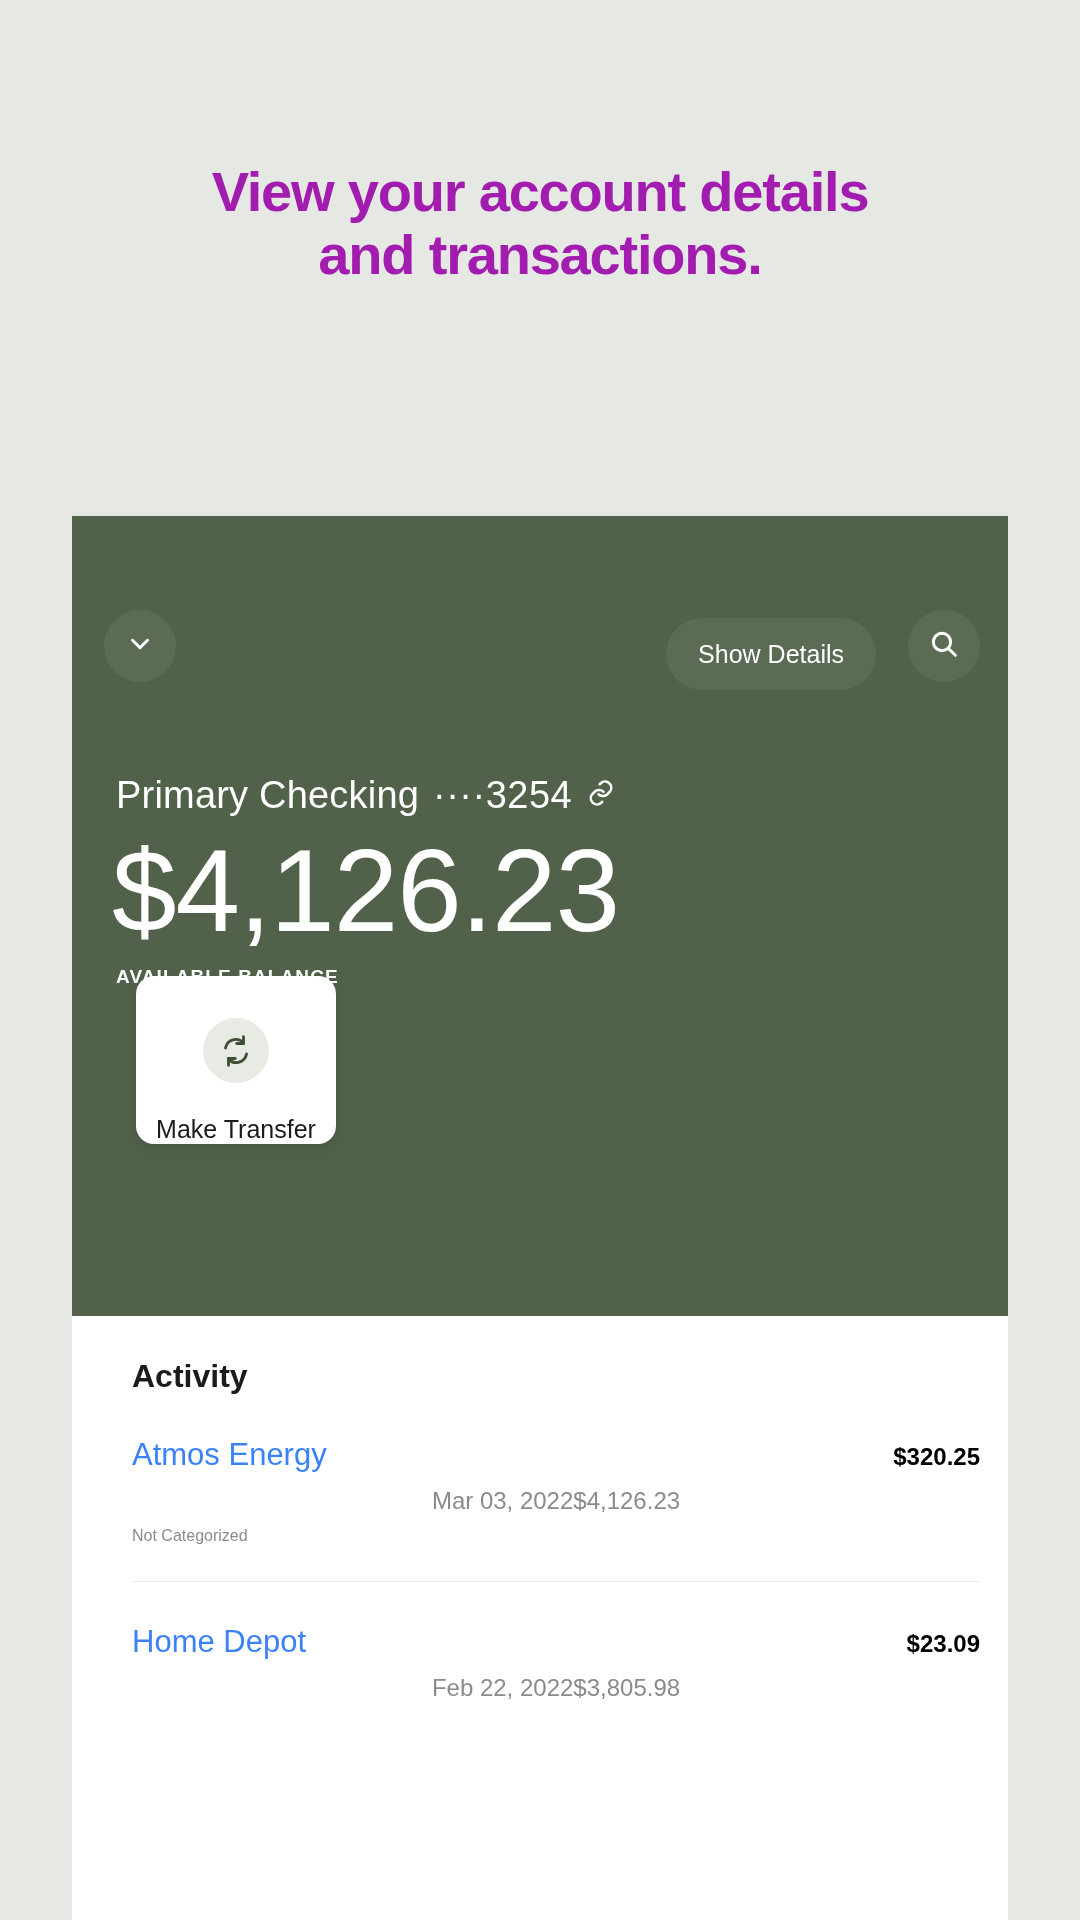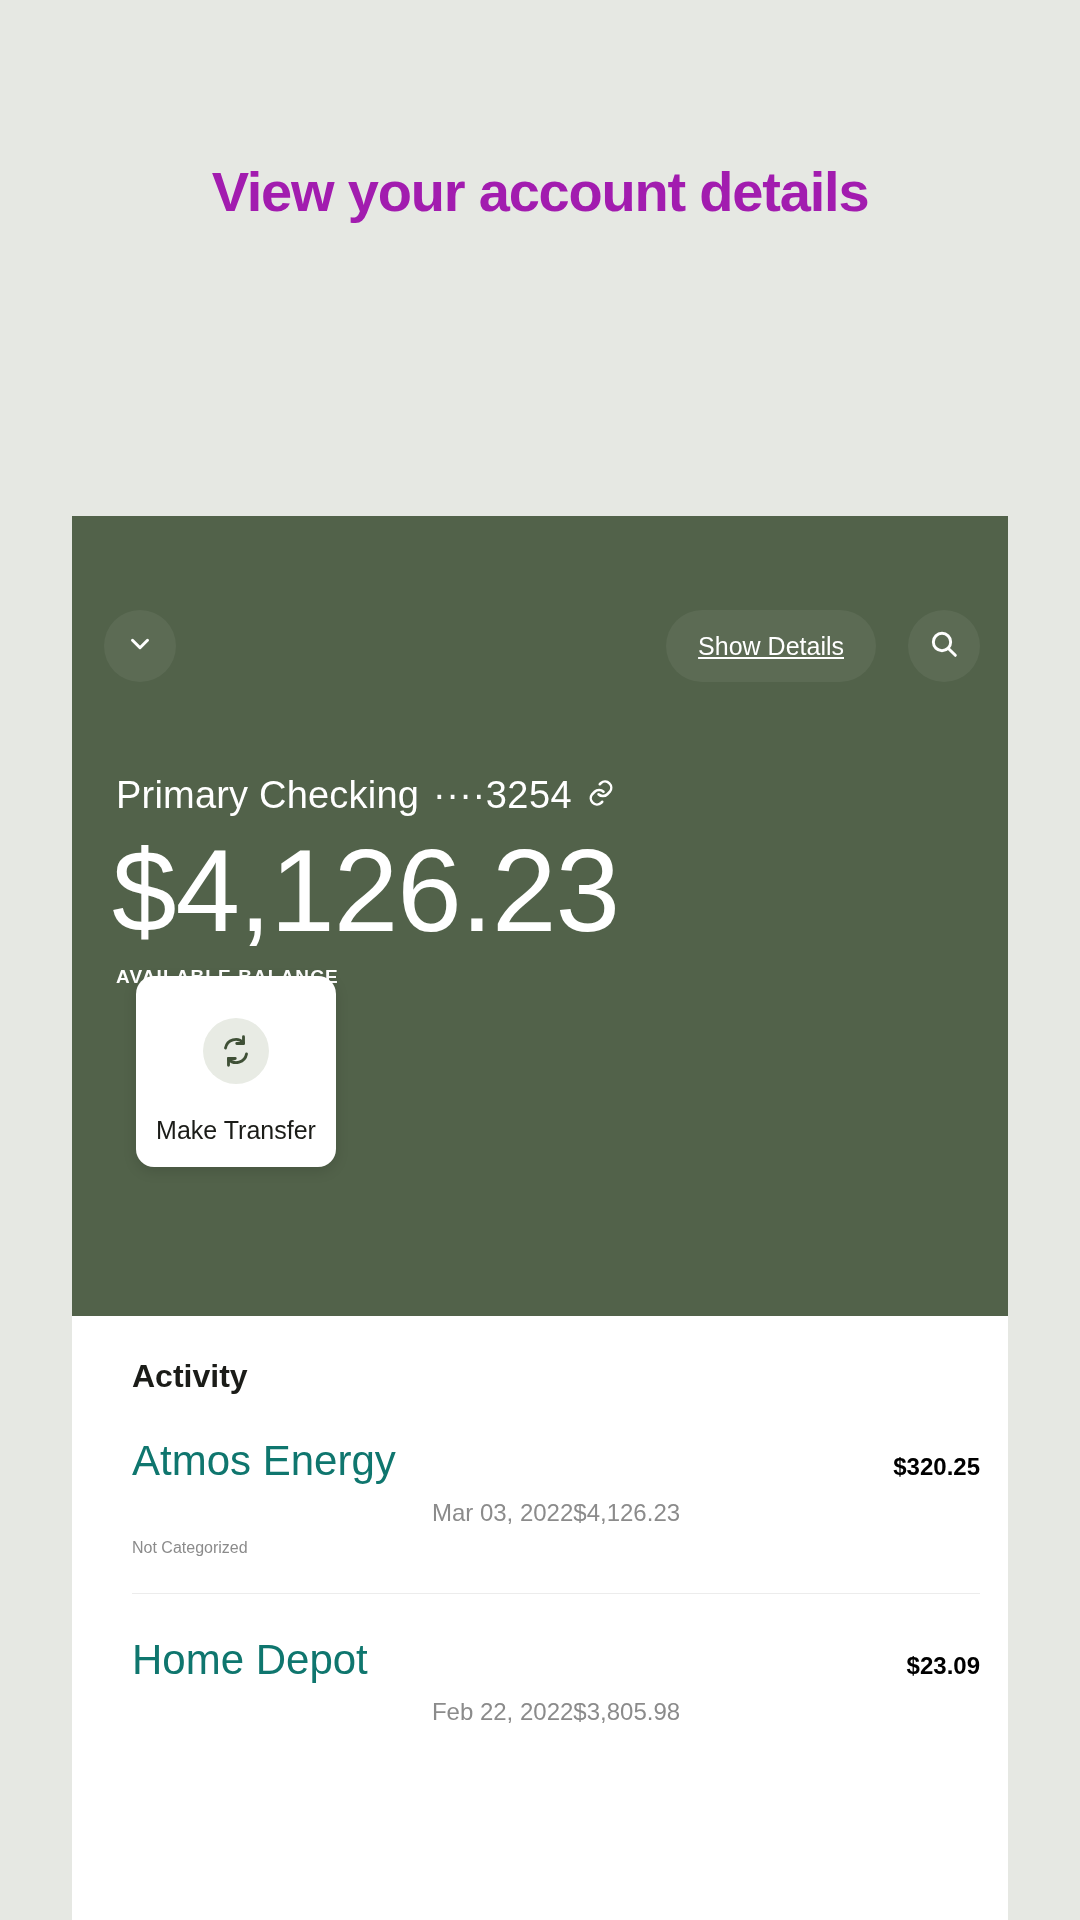--- a/index.html
+++ b/index.html
@@ -210,6 +210,7 @@
 
 <div class="headline">
   <span class="line">View your account details</span>
+  <span class="line">and transactions.</span>
 </div>
 
 <div class="phone">

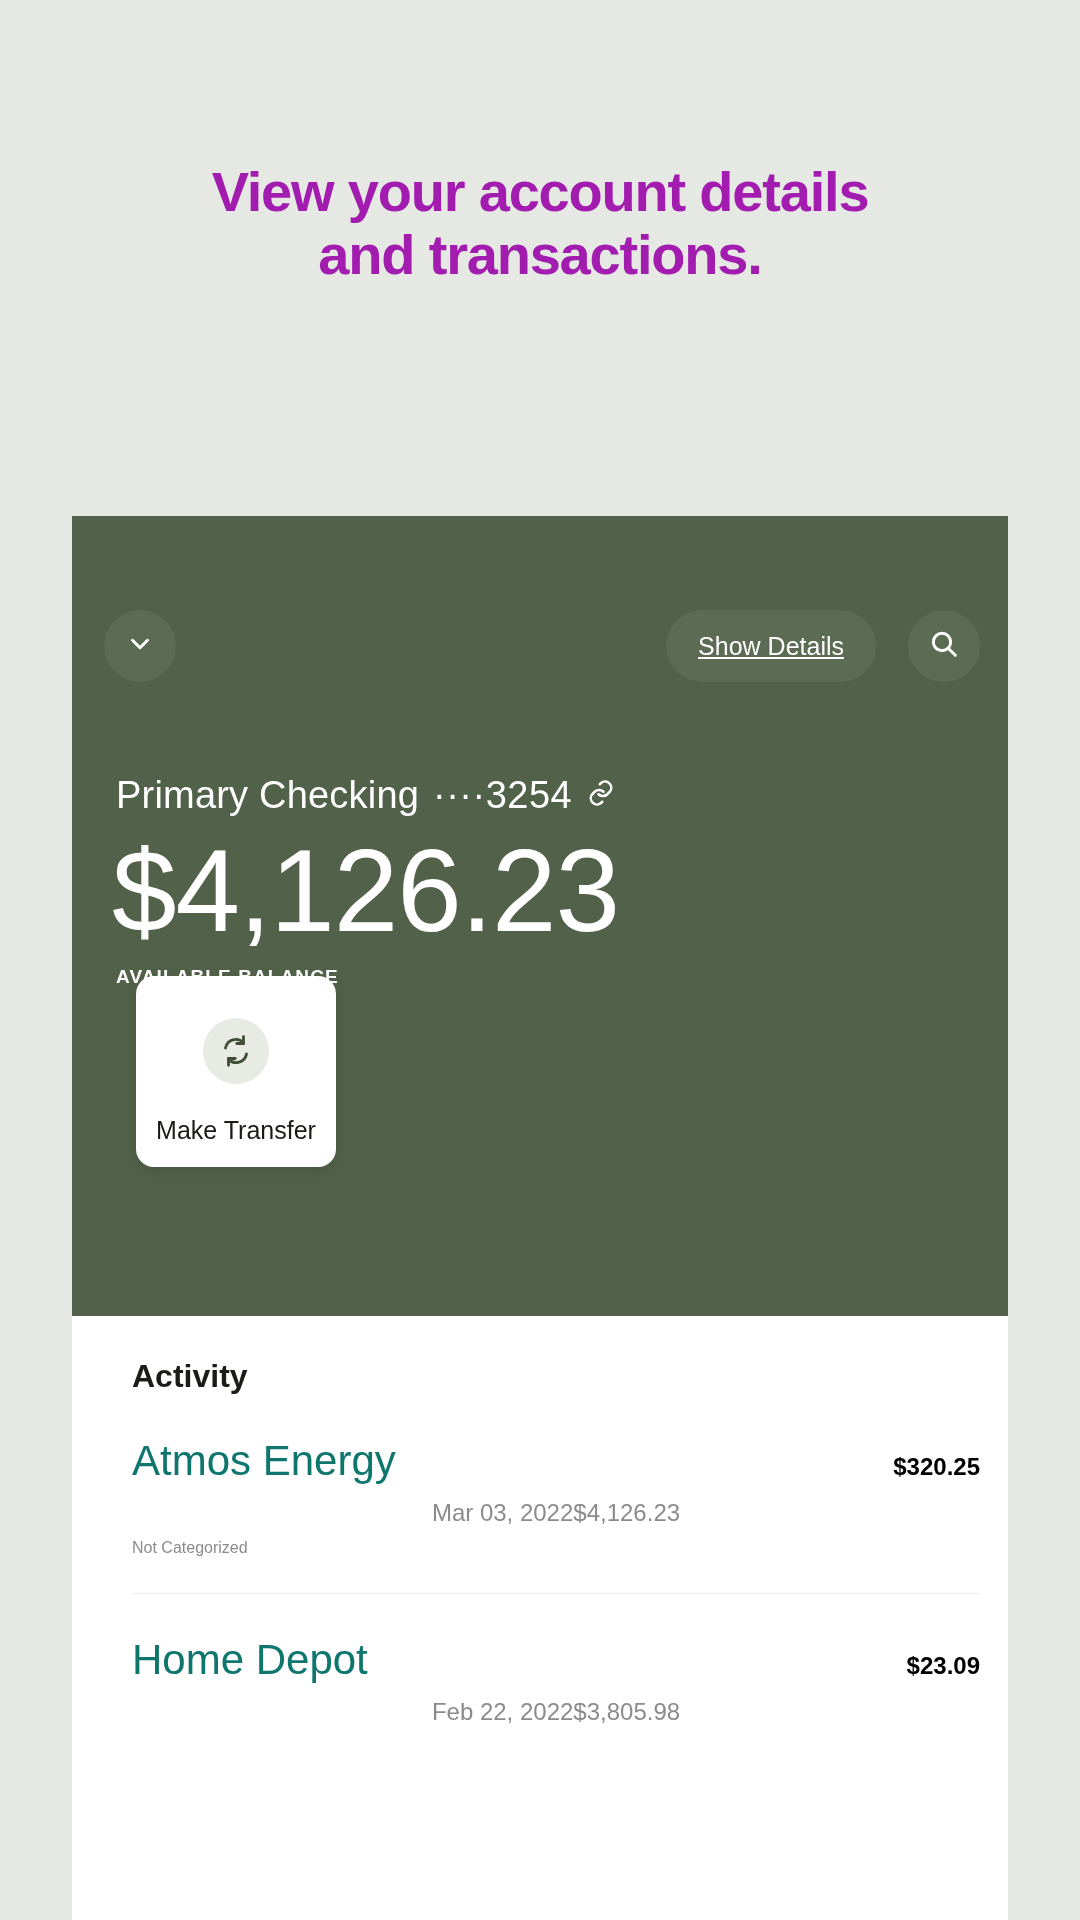--- a/index.html
+++ b/index.html
@@ -72,7 +72,7 @@
 
   .pill-btn {
     position: absolute;
-    right: 132px; top: 0;
+    right: 132px; top: 8px;
     height: 72px;
     padding: 0 32px;
     border-radius: 36px;
@@ -83,7 +83,6 @@
     color: #ffffff;
     font-size: 25px;
     white-space: nowrap;
-    text-decoration: underline;
   }
 
   .acct-line {

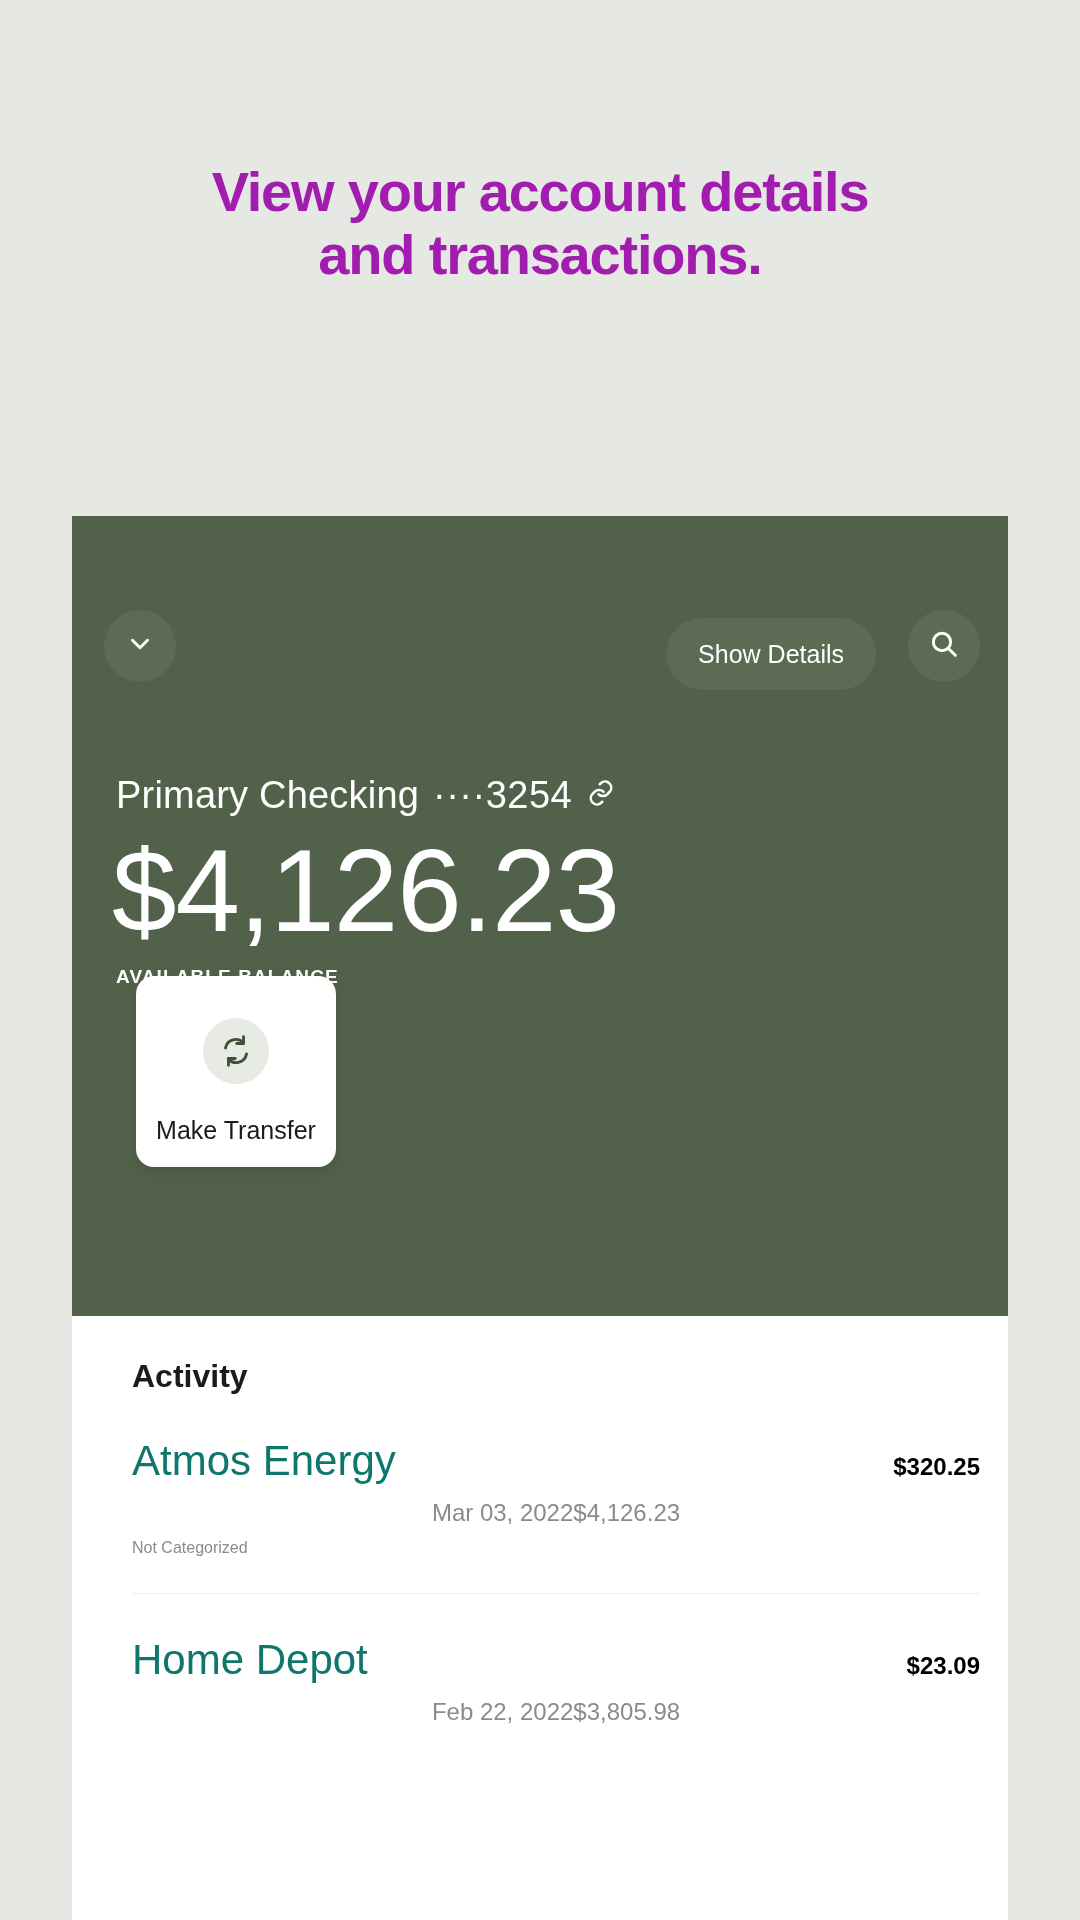--- a/index.html
+++ b/index.html
@@ -130,7 +130,7 @@
   }
   .action-card {
     width: 200px;
-    height: 191px;
+    height: 168px;
     background: #ffffff;
     border-radius: 18px;
     box-shadow: 0 4px 14px rgba(0,0,0,0.13);

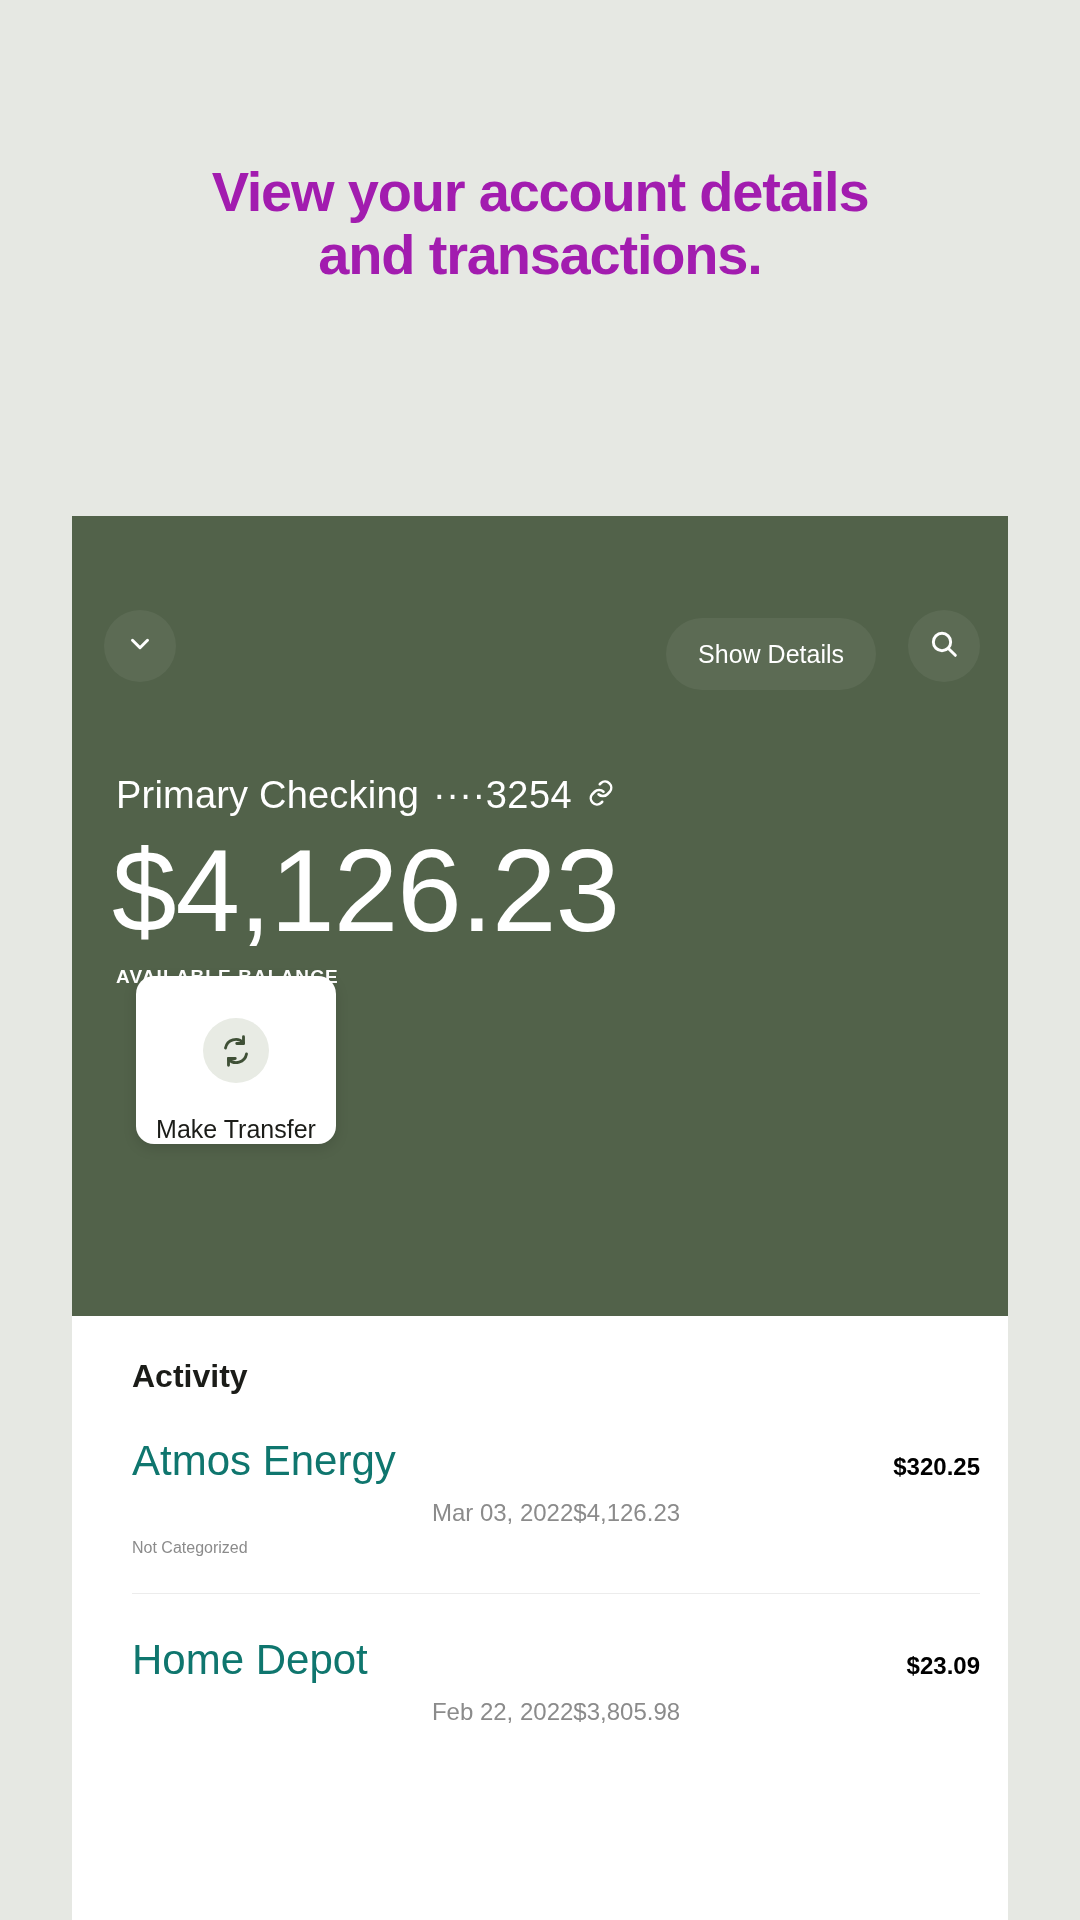--- a/index.html
+++ b/index.html
@@ -182,8 +182,8 @@
     align-items: baseline;
   }
   .txn-name {
-    font-size: 42px;
-    color: #0f766e;
+    font-size: 31px;
+    color: #3b82f6;
   }
   .txn-amount {
     font-size: 24px;

